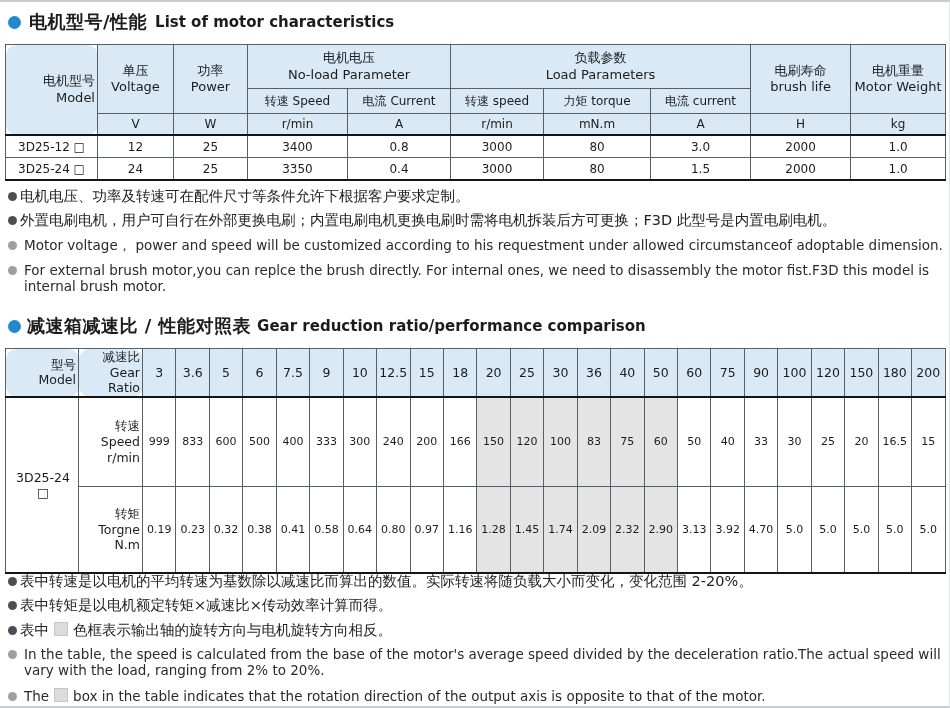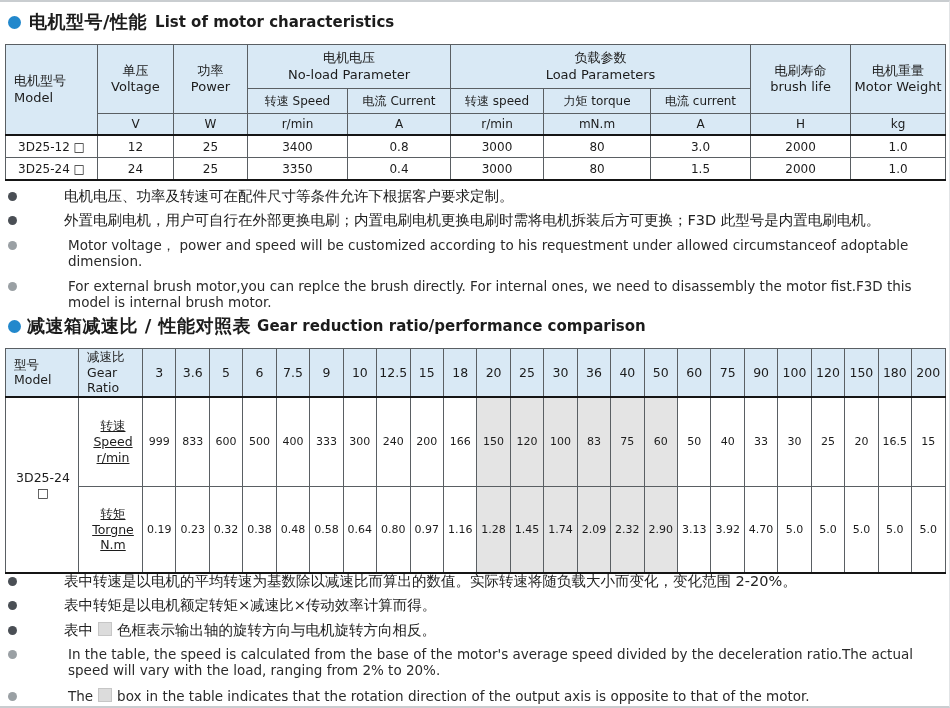--- a/index.html
+++ b/index.html
@@ -21,7 +21,7 @@
   th,td{border:1px solid #5a5f63;font-weight:normal;text-align:center;vertical-align:middle;padding:0 2px;overflow:hidden;}
   .hdr{background:#d9e9f5;}
   .pre{white-space:pre-line;line-height:1.25;}
-  .left{text-align:left;padding-left:8px;}
+  .left{text-align:right;padding-left:8px;border-radius:11px;}
   .thick-b{border-bottom:2px solid #151515 !important;}
   .thin-top{border-top:1px solid #8a8f93;}
 

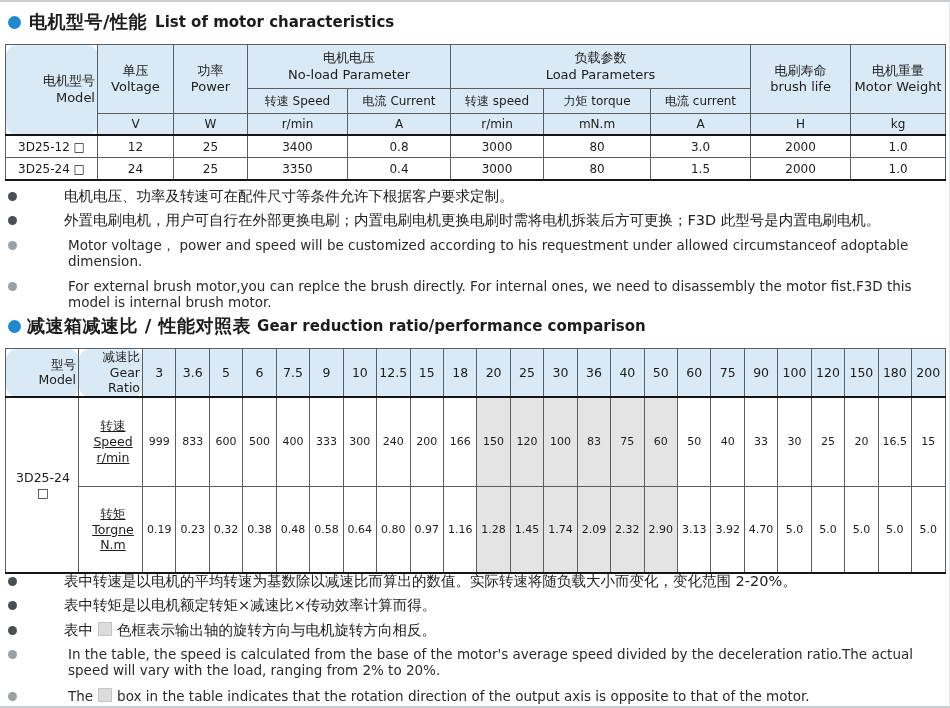--- a/index.html
+++ b/index.html
@@ -47,7 +47,7 @@
   .notes{position:absolute;left:8px;right:4px;}
   #notes1{top:186px;}
   #notes2{top:571px;}
-  .note{display:flex;align-items:flex-start;margin-bottom:7px;gap:44px;}
+  .note{display:flex;align-items:flex-start;margin-bottom:7px;}
   .nb{width:9px;height:9px;border-radius:50%;flex:0 0 auto;margin-top:4px;margin-right:3px;}
   .zh .nb{background:#4a4f55;}
   .en .nb{background:#9aa0a4;margin-right:7px;}

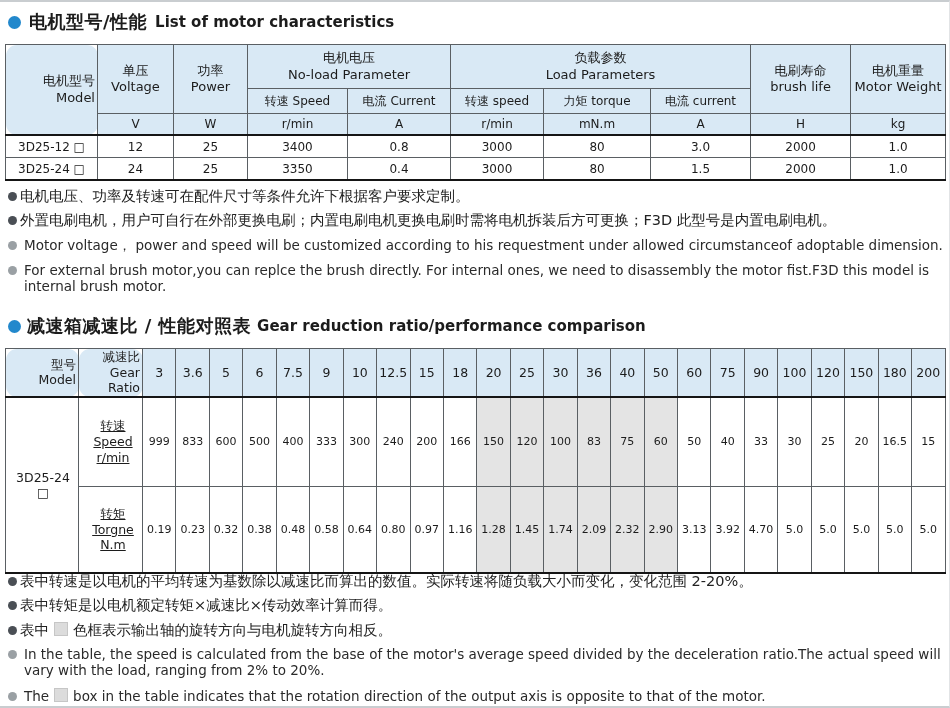--- a/index.html
+++ b/index.html
@@ -39,7 +39,7 @@
   #tbl2 td{font-size:11px;}
   #tbl2 .srow td{height:88px;}
   #tbl2 .trow td{height:85px;}
-  #tbl2 .lab{font-size:12.5px;text-align:center;padding-left:7px;background:#ffffff;text-decoration:underline;}
+  #tbl2 .lab{font-size:12.5px;text-align:right;padding-left:7px;background:#ffffff;}
   #tbl2 .sh{background:#e4e4e4;}
   #tbl2 .mcell{background:#ffffff;font-size:12.5px;padding-left:4px;}
 

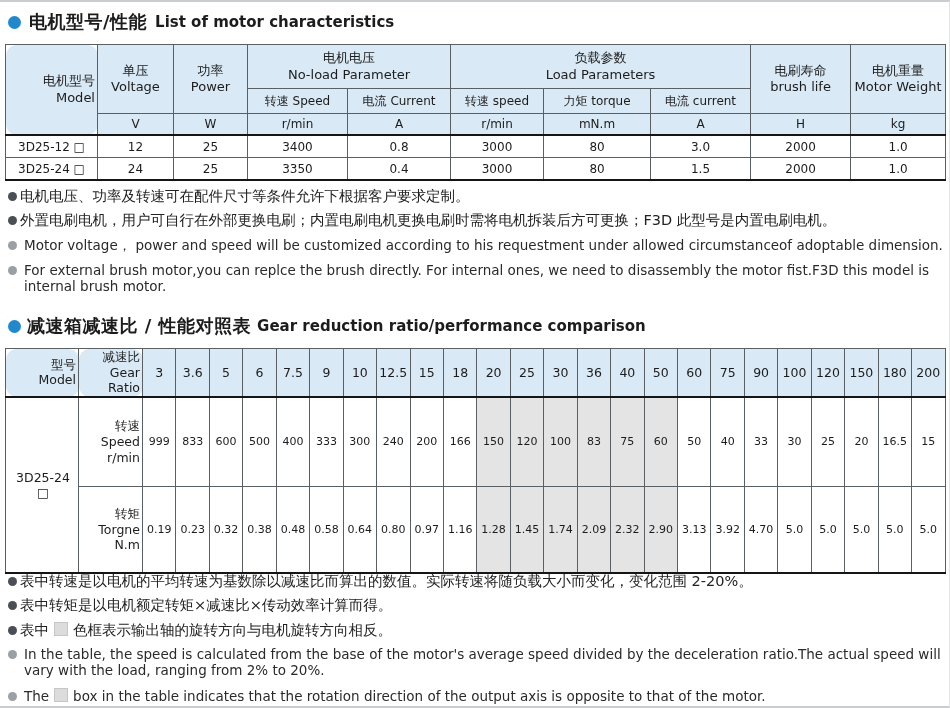--- a/index.html
+++ b/index.html
@@ -241,7 +241,7 @@
       <td class="thick-b">0.23</td>
       <td class="thick-b">0.32</td>
       <td class="thick-b">0.38</td>
-      <td class="thick-b">0.48</td>
+      <td class="thick-b">0.41</td>
       <td class="thick-b">0.58</td>
       <td class="thick-b">0.64</td>
       <td class="thick-b">0.80</td>

